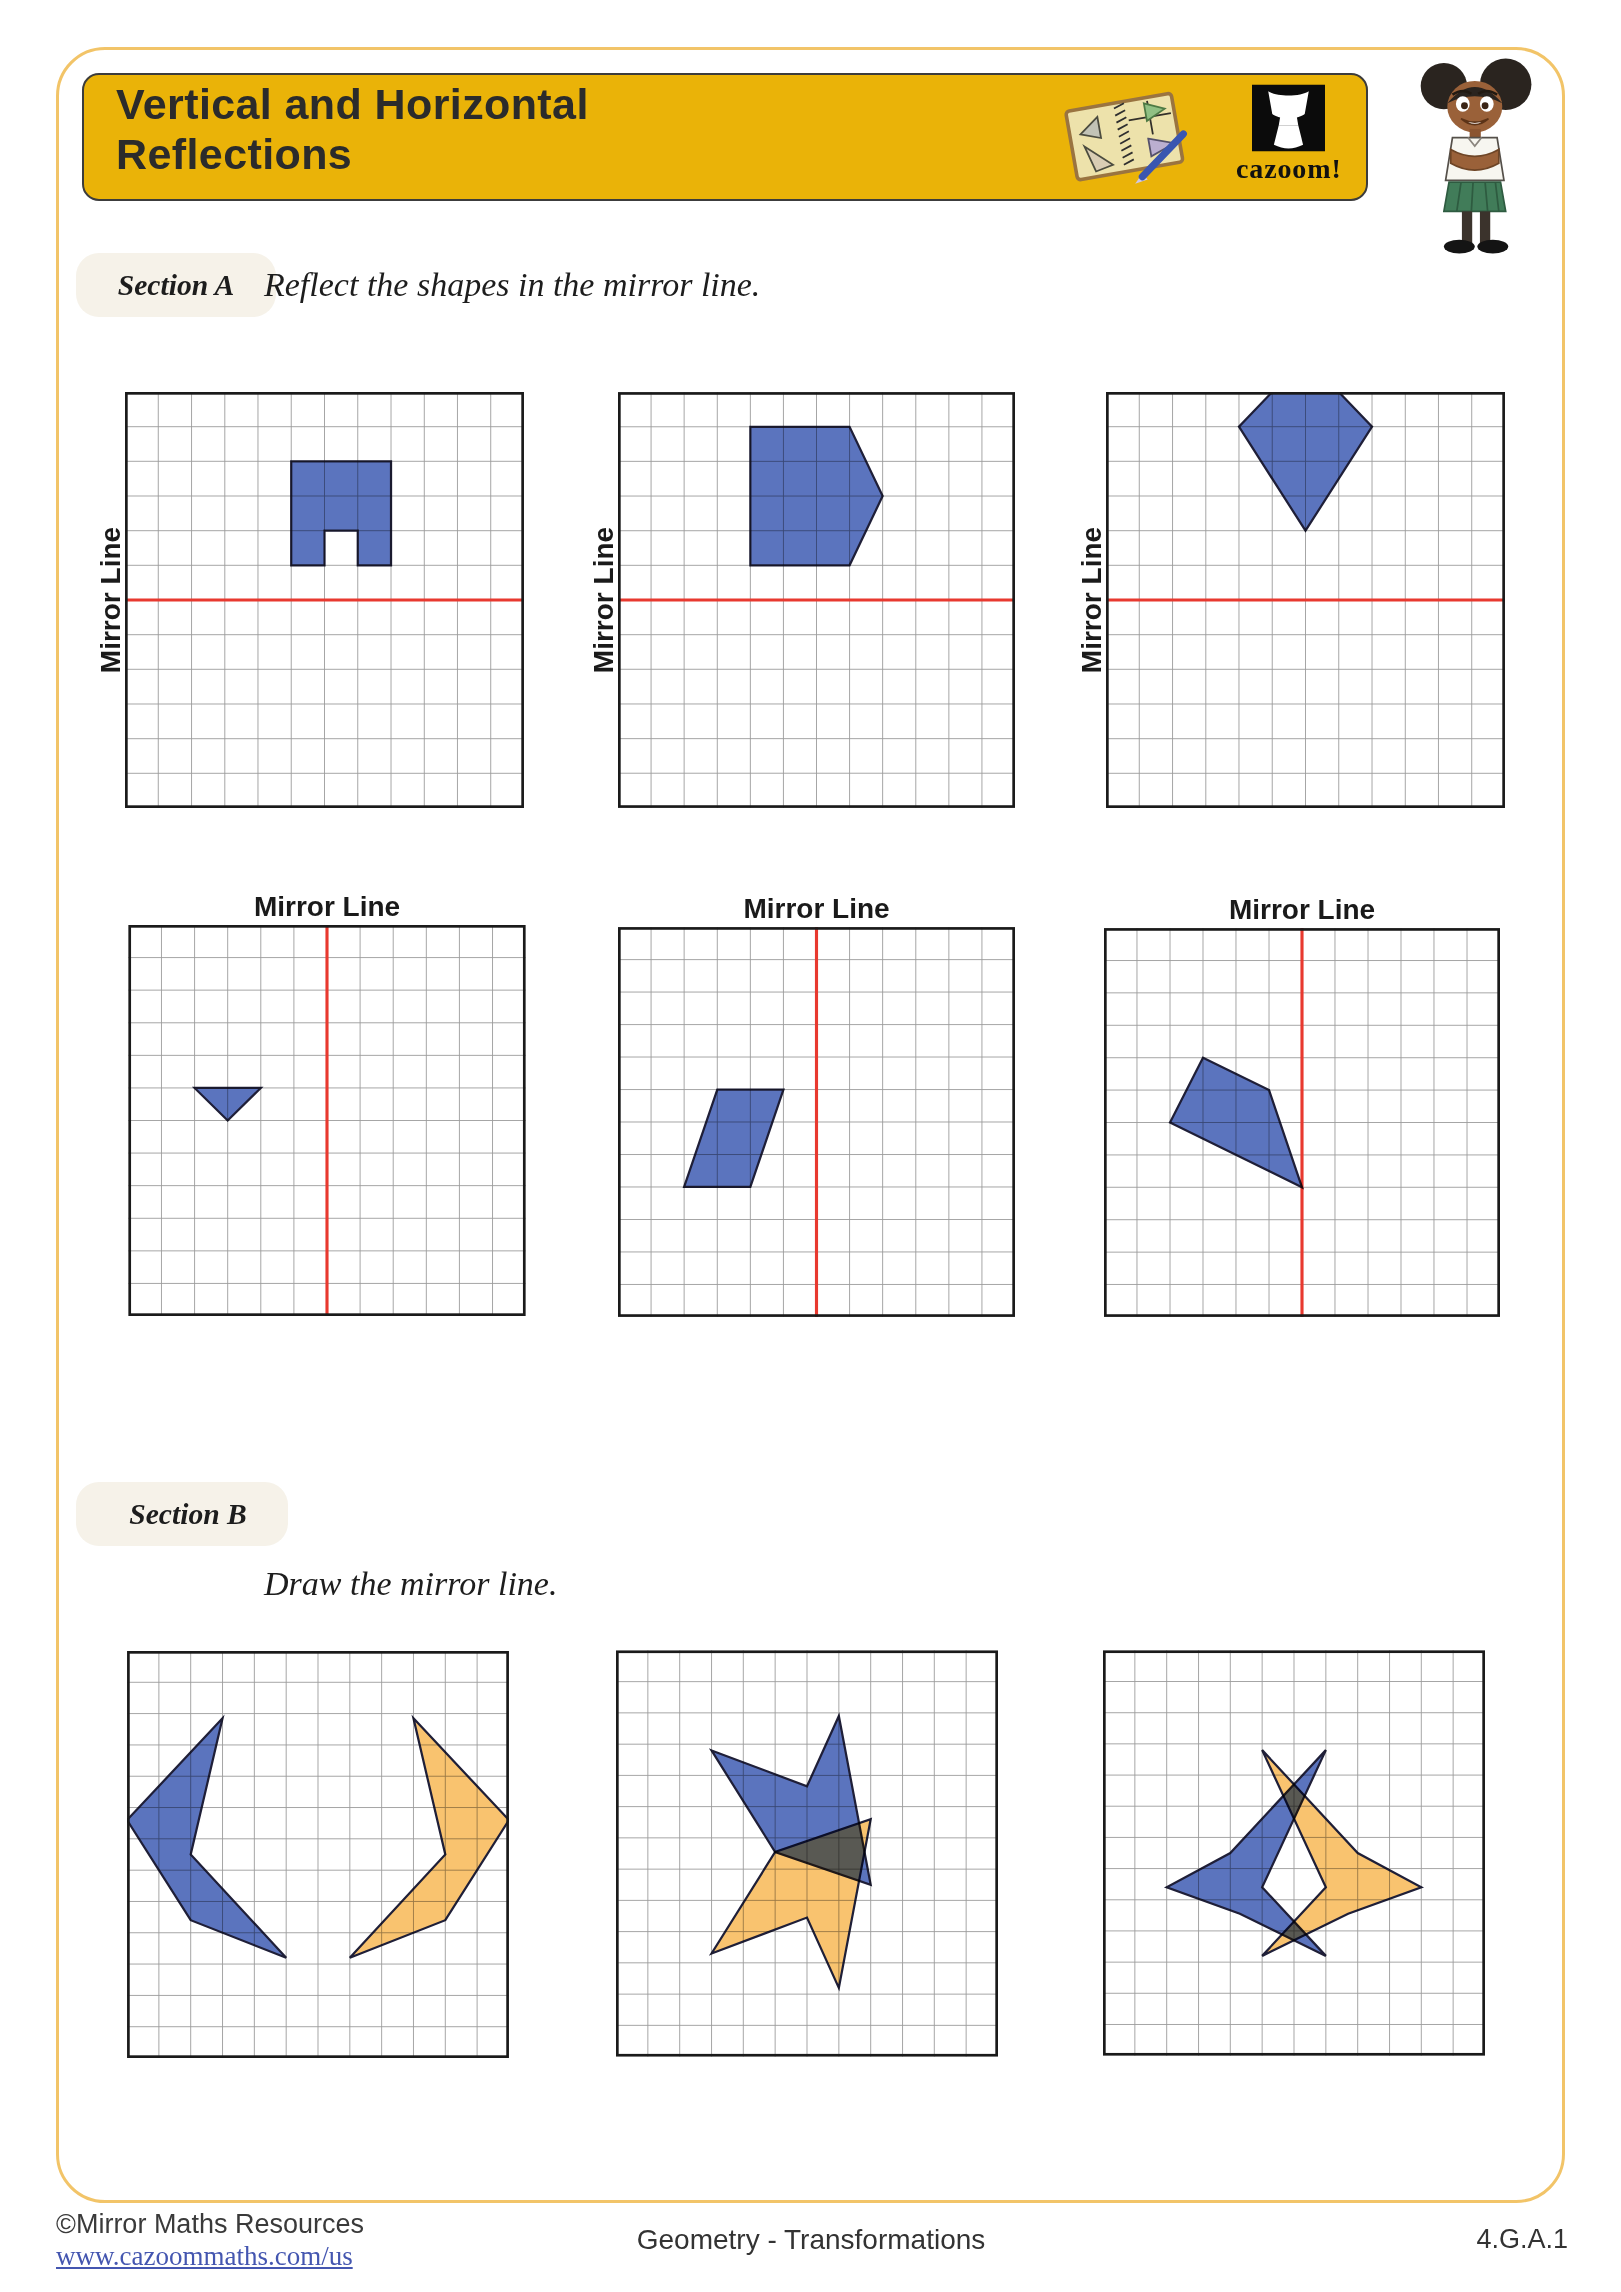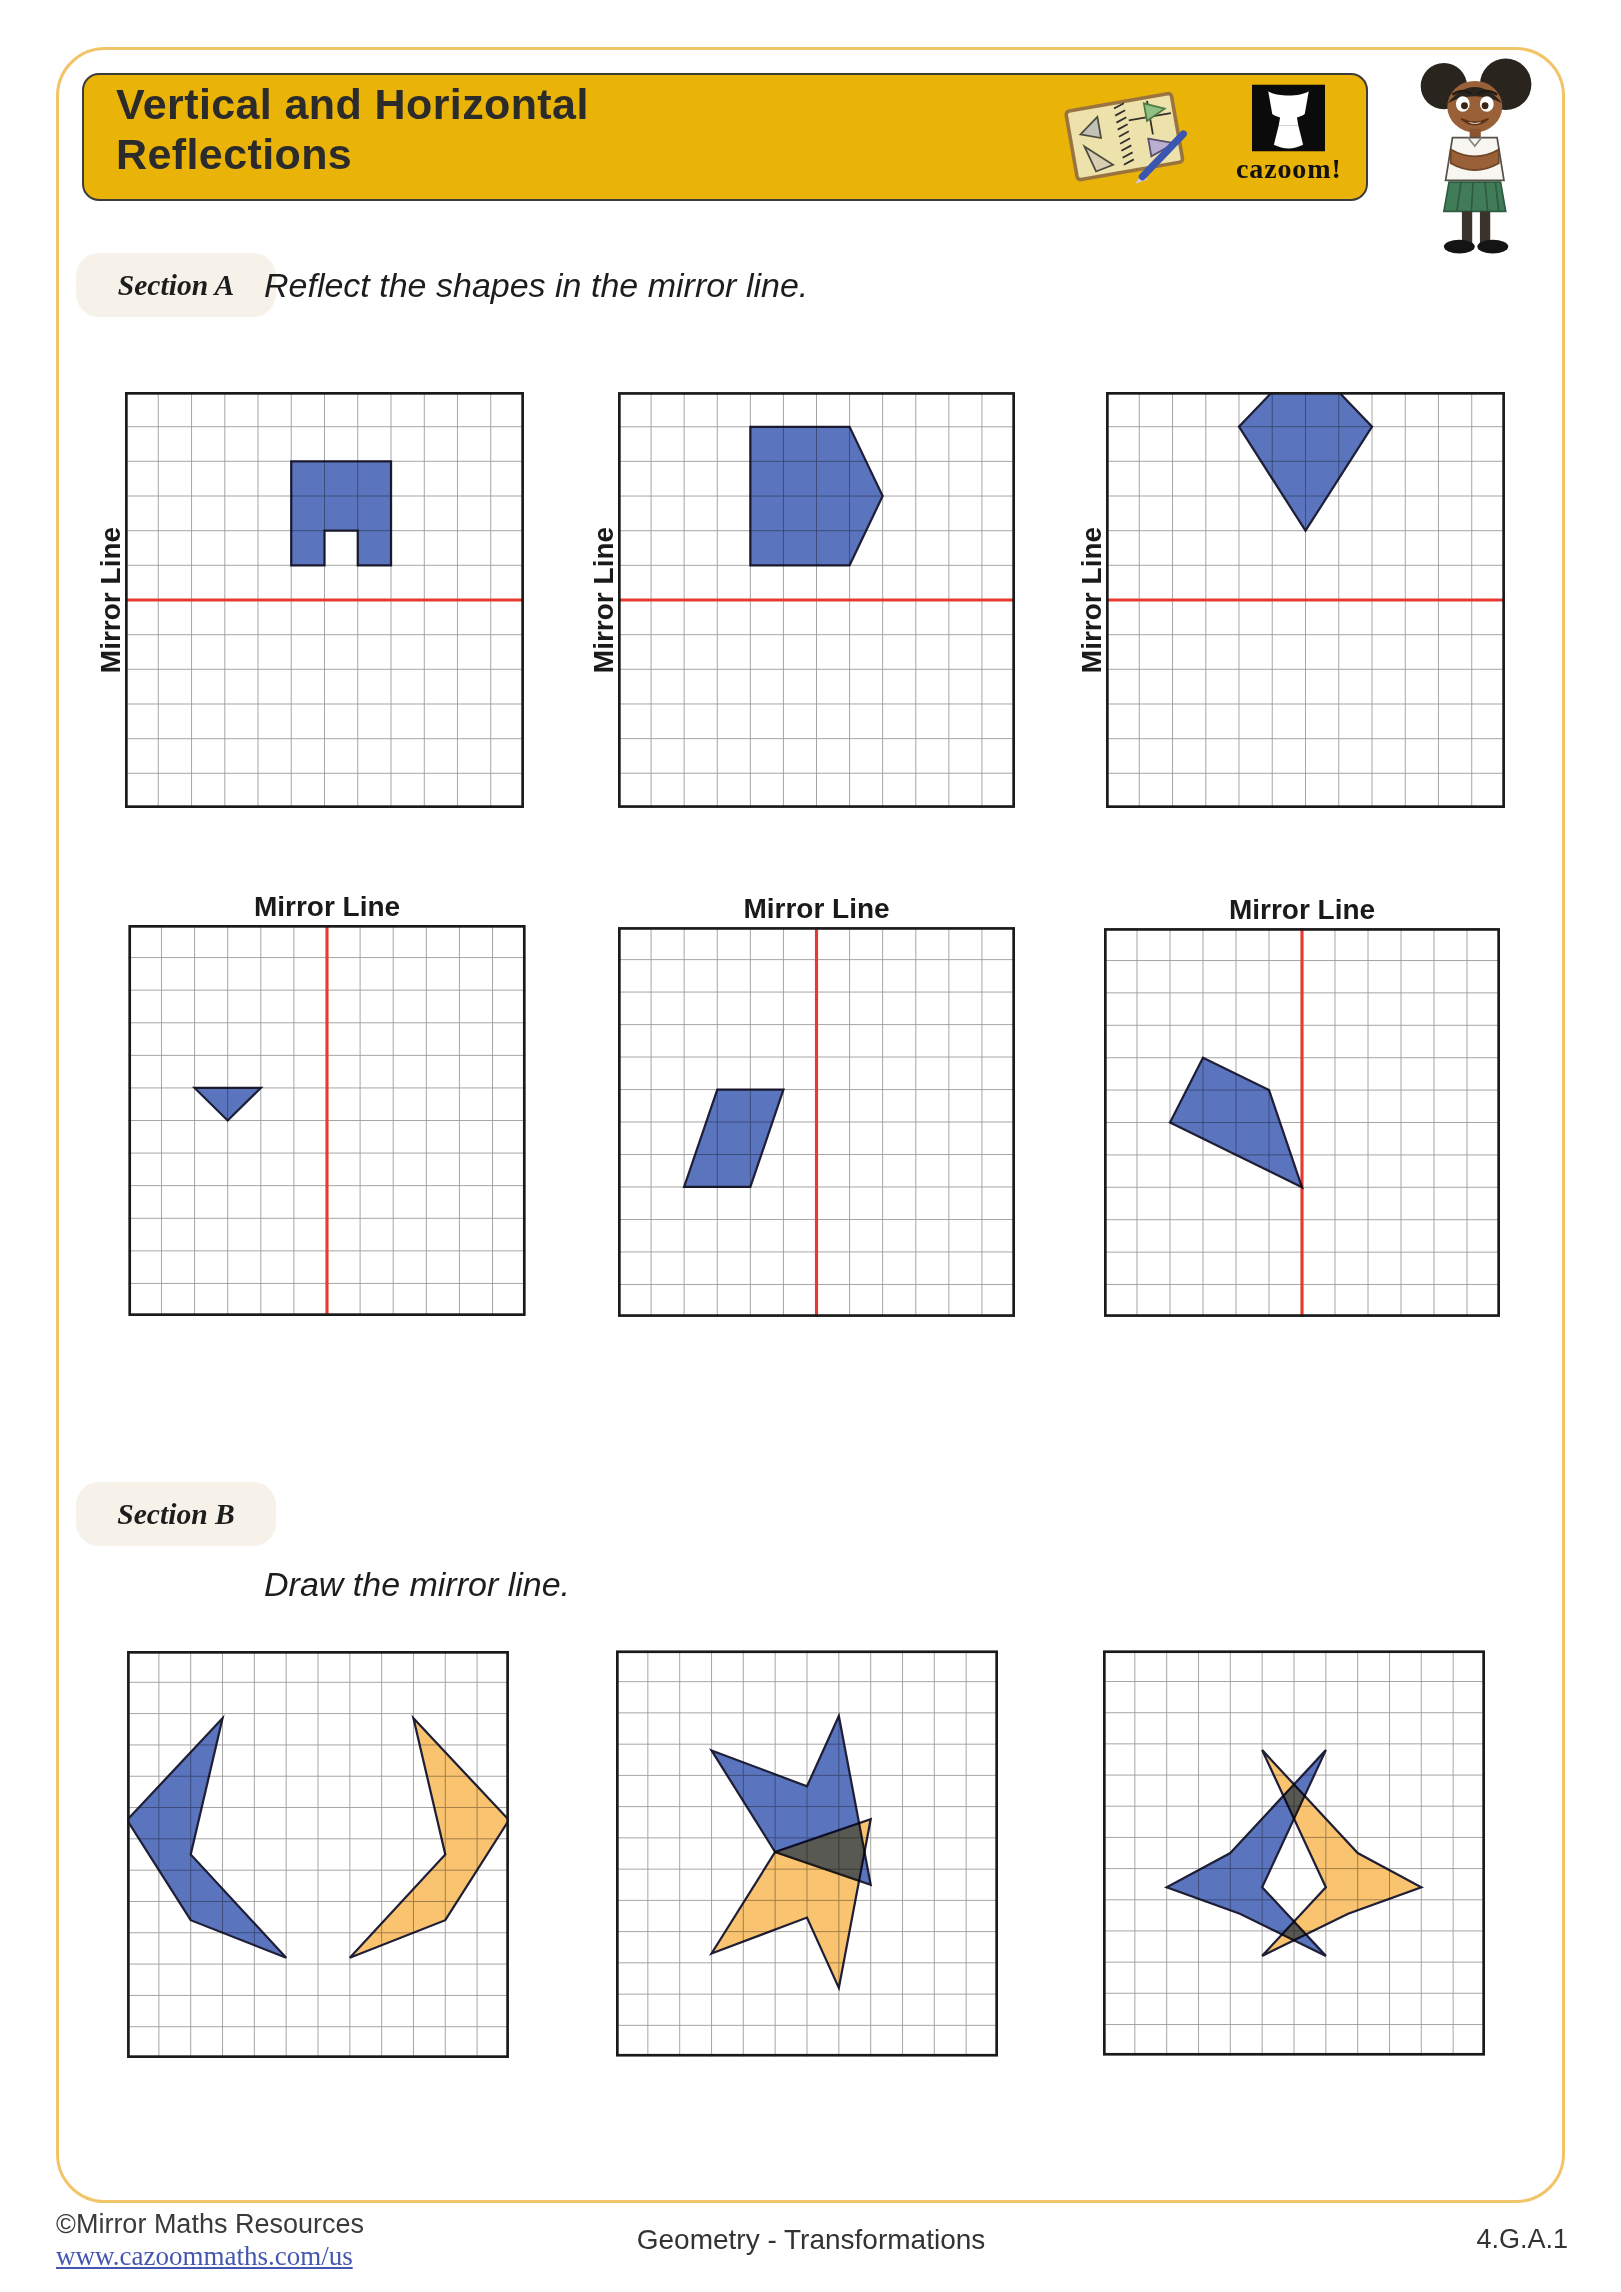--- a/index.html
+++ b/index.html
@@ -25,7 +25,7 @@
   .pill-a{left:76px;top:253px;}
   .pill-b{left:76px;top:1482px;}
   .instruction{left:264px;height:64px;display:flex;align-items:center;
-        font-family:Liberation Sans, sans-serif;font-style:italic;font-size:34px;color:#1d1d1d;}
+        font-family:Liberation Serif, serif;font-style:italic;font-size:34px;color:#1d1d1d;}
   .instr-a{top:253px;}
   .instr-b{top:1552px;}
 

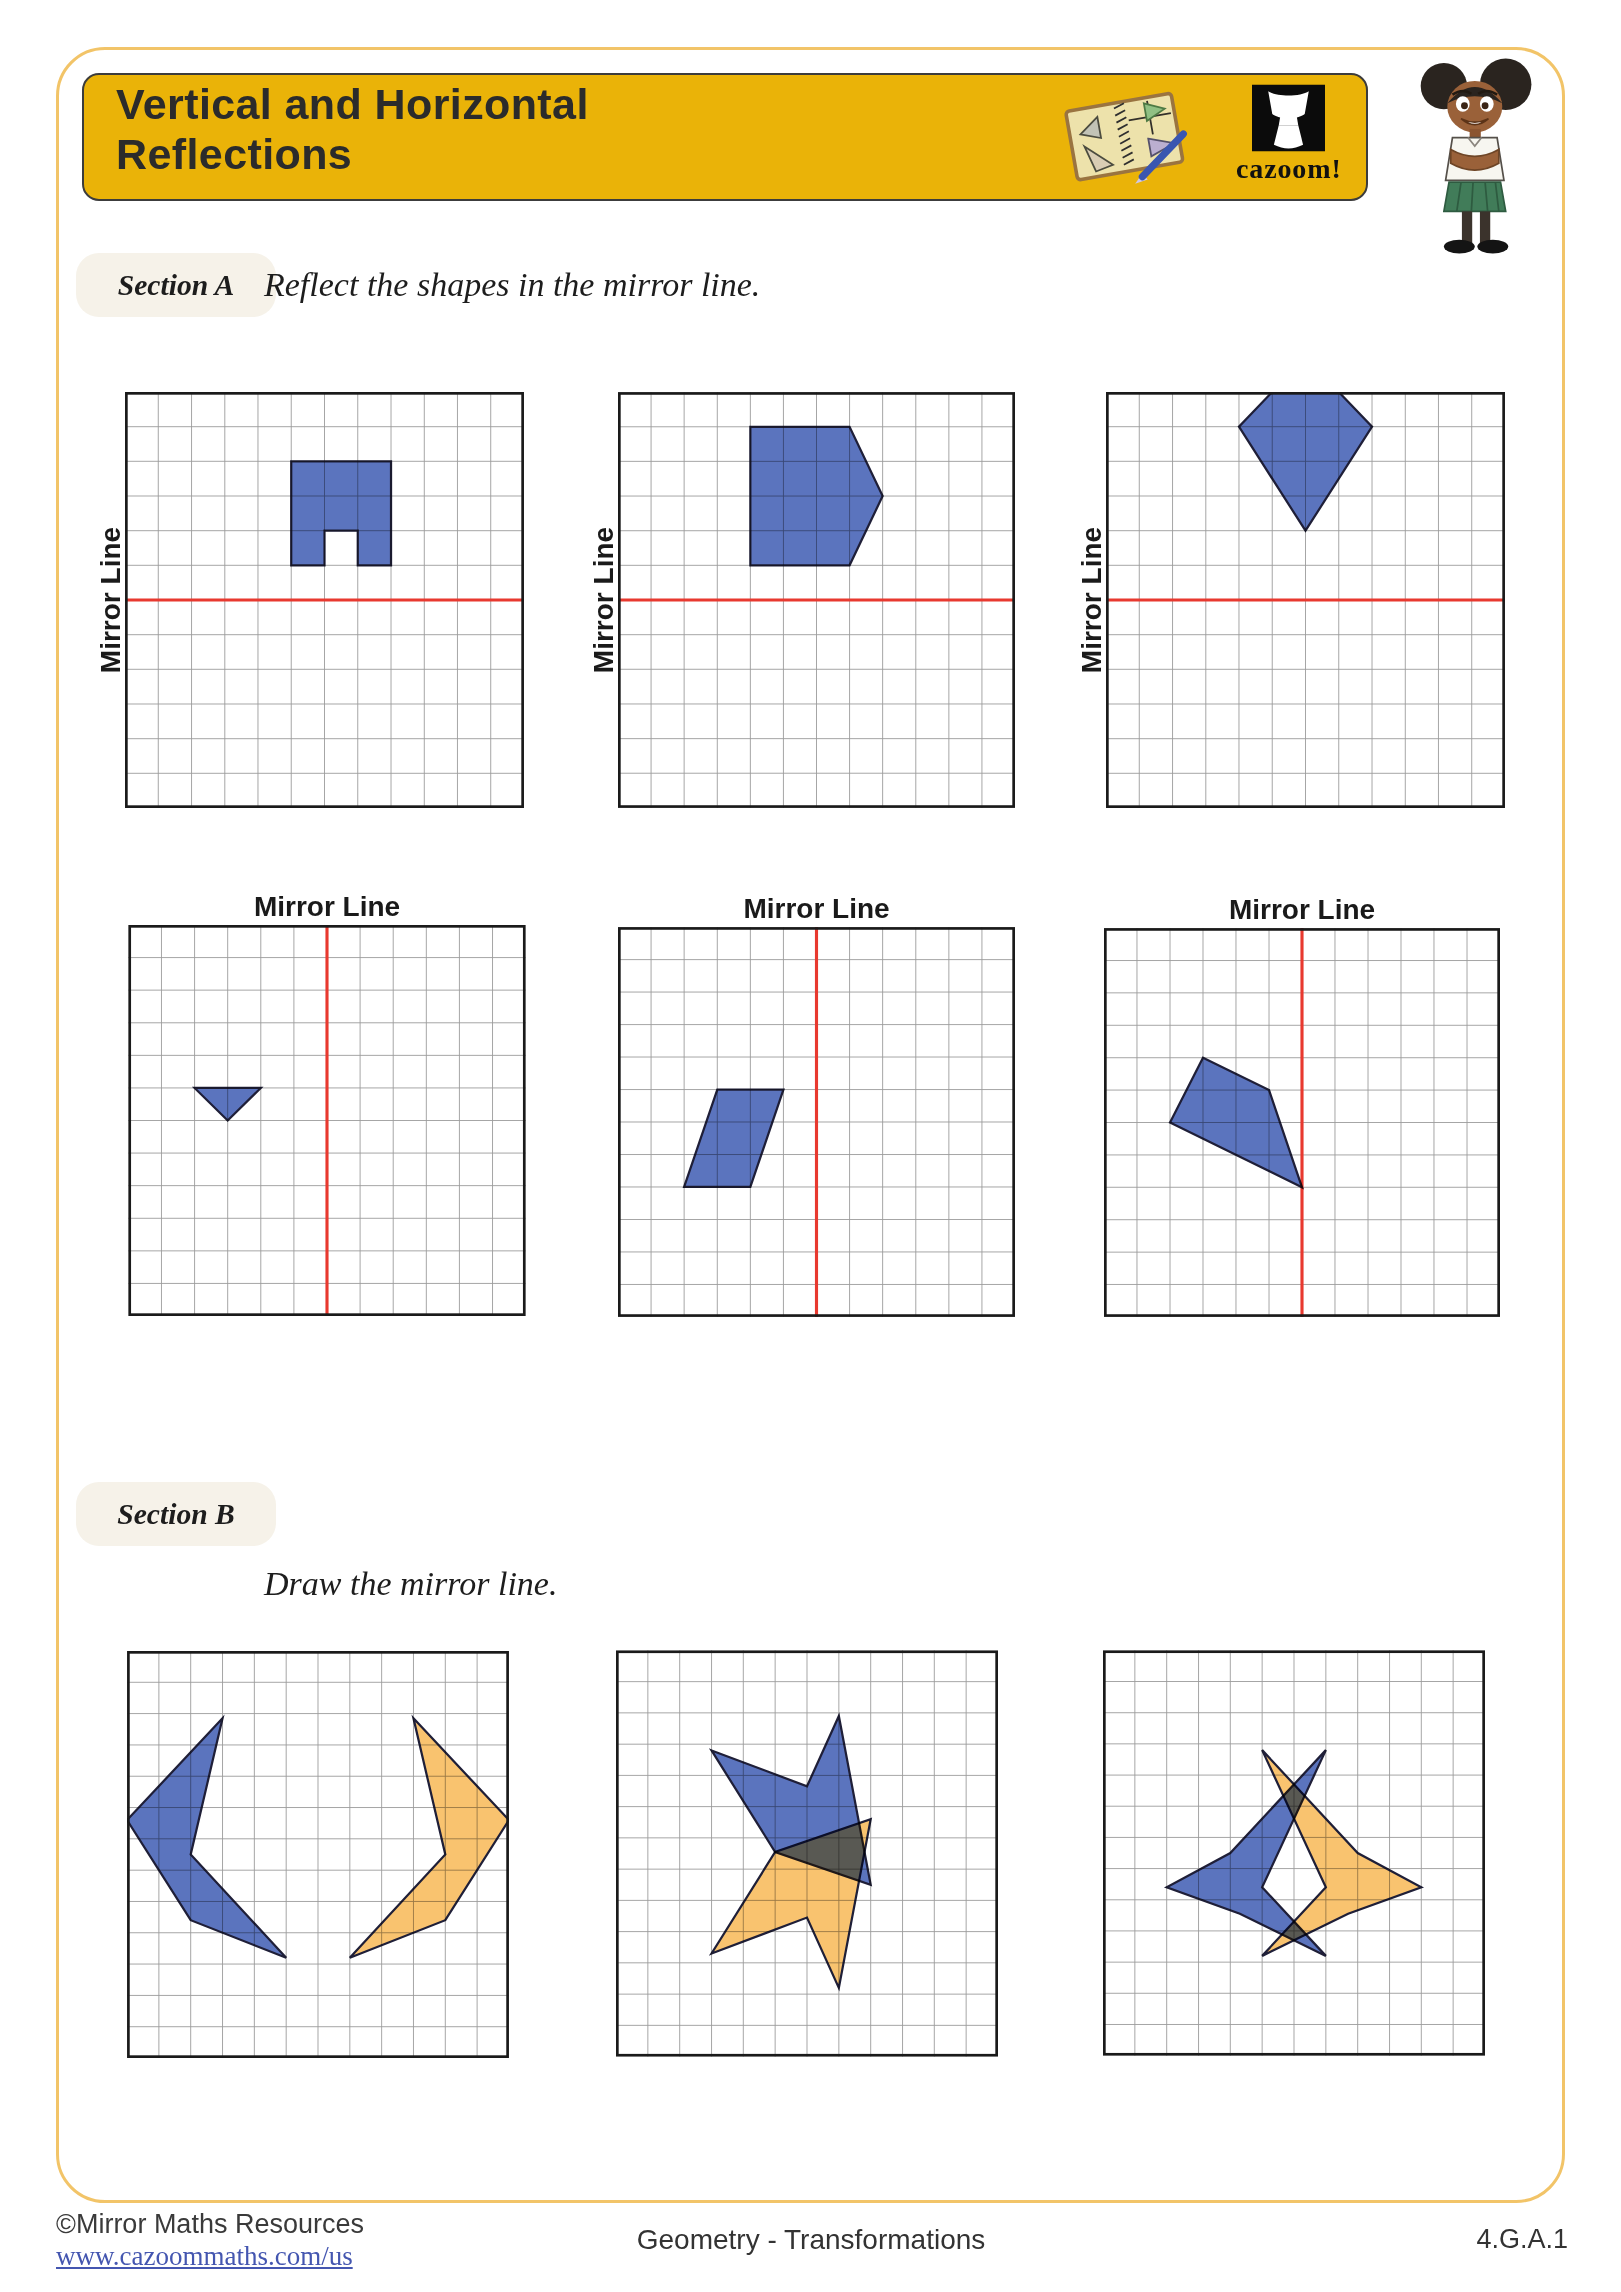--- a/index.html
+++ b/index.html
@@ -23,7 +23,7 @@
   .pill{width:200px;height:64px;background:#F6F2E9;border-radius:23px;display:flex;align-items:center;justify-content:center;
         font-family:"Liberation Serif",serif;font-style:italic;font-weight:bold;font-size:29.6px;color:#1d1d1d;}
   .pill-a{left:76px;top:253px;}
-  .pill-b{left:76px;top:1482px;}
+  .pill-b{left:76px;top:1482px;padding-left:12px;}
   .instruction{left:264px;height:64px;display:flex;align-items:center;
         font-family:Liberation Serif, serif;font-style:italic;font-size:34px;color:#1d1d1d;}
   .instr-a{top:253px;}

